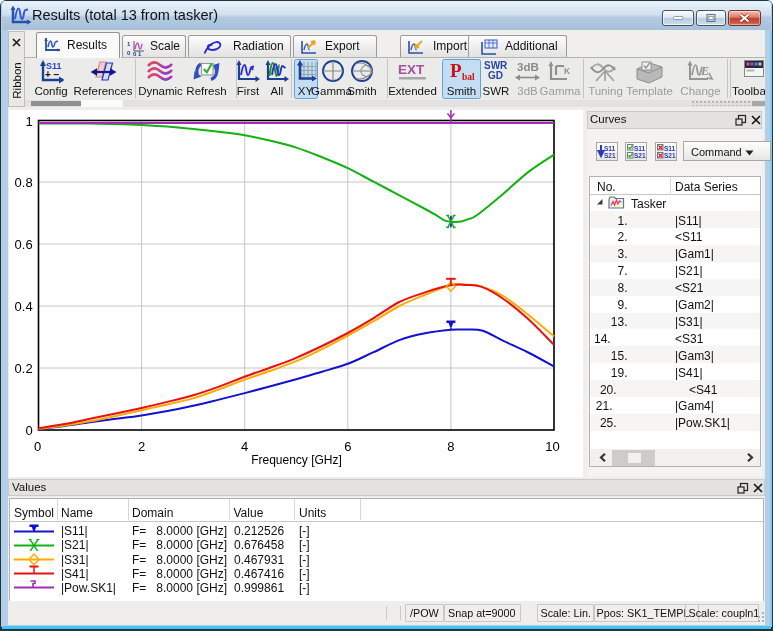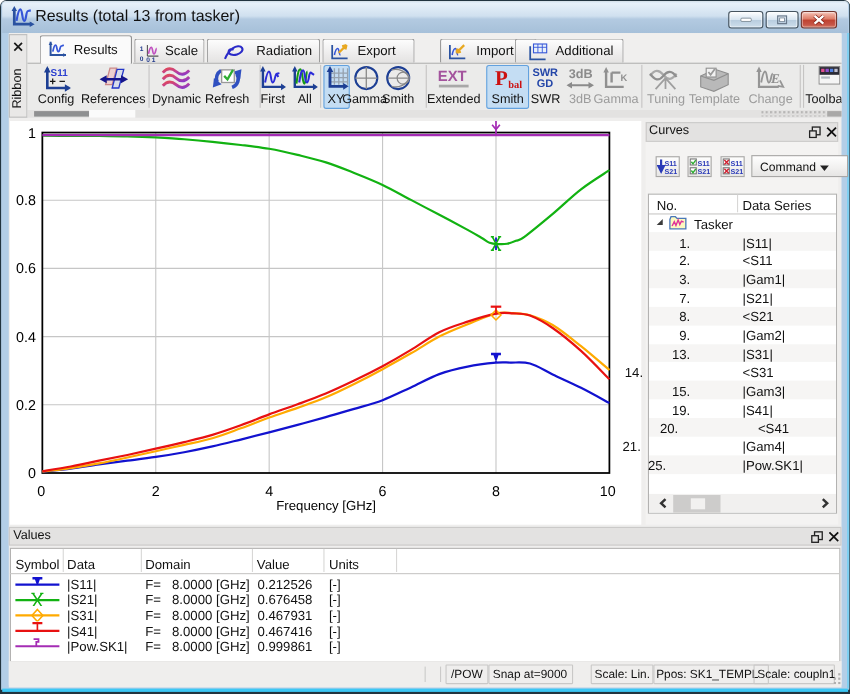--- a/index.html
+++ b/index.html
@@ -441,7 +441,7 @@
 <div class="abs" style="left:590px;top:312.6px;width:169.5px;height:16.9px;background:#f6f5f4"></div>
 <div class="rowtxt" style="left:589px;top:314.9px;width:38.5px;text-align:right">13.</div>
 <div class="rowtxt" style="left:675px;top:314.9px">|S31|</div>
-<div class="rowtxt" style="left:557px;top:331.8px;width:38.5px;text-align:center">14.</div>
+<div class="rowtxt" style="left:594px;top:331.8px;width:38.5px;text-align:left">14.</div>
 <div class="rowtxt" style="left:675px;top:331.8px">&lt;S31</div>
 <div class="abs" style="left:590px;top:346.4px;width:169.5px;height:16.9px;background:#f6f5f4"></div>
 <div class="rowtxt" style="left:589px;top:348.7px;width:38.5px;text-align:right">15.</div>

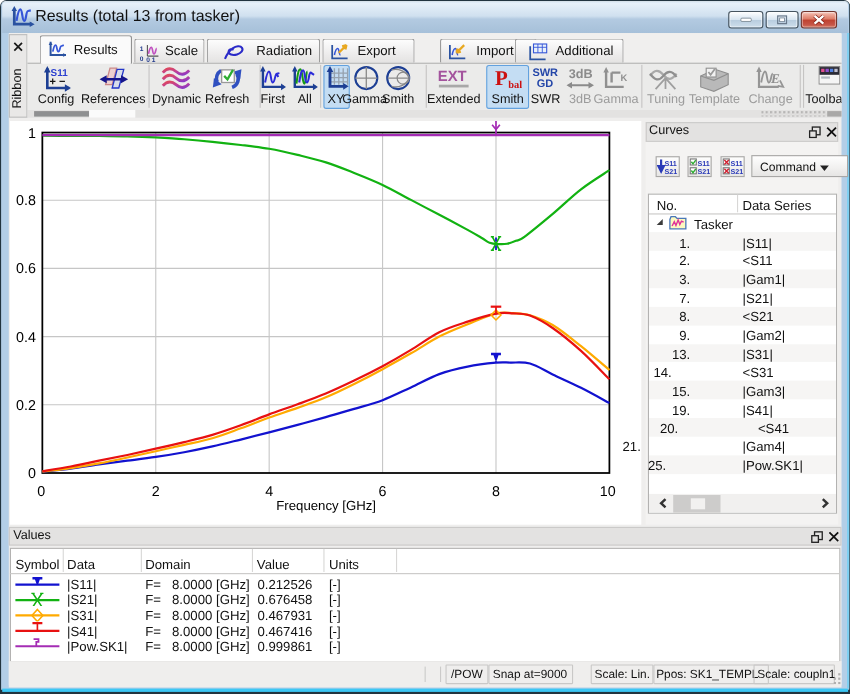--- a/index.html
+++ b/index.html
@@ -451,7 +451,7 @@
 <div class="abs" style="left:590px;top:380.2px;width:169.5px;height:16.9px;background:#f6f5f4"></div>
 <div class="rowtxt" style="left:589px;top:382.5px;width:38.5px;text-align:center">20.</div>
 <div class="rowtxt" style="left:689px;top:382.5px">&lt;S41</div>
-<div class="rowtxt" style="left:555px;top:399.4px;width:38.5px;text-align:center">21.</div>
+<div class="rowtxt" style="left:574px;top:399.4px;width:38.5px;text-align:right">21.</div>
 <div class="rowtxt" style="left:675px;top:399.4px">|Gam4|</div>
 <div class="abs" style="left:590px;top:414.0px;width:169.5px;height:16.9px;background:#f6f5f4"></div>
 <div class="rowtxt" style="left:589px;top:416.3px;width:38.5px;text-align:left">25.</div>

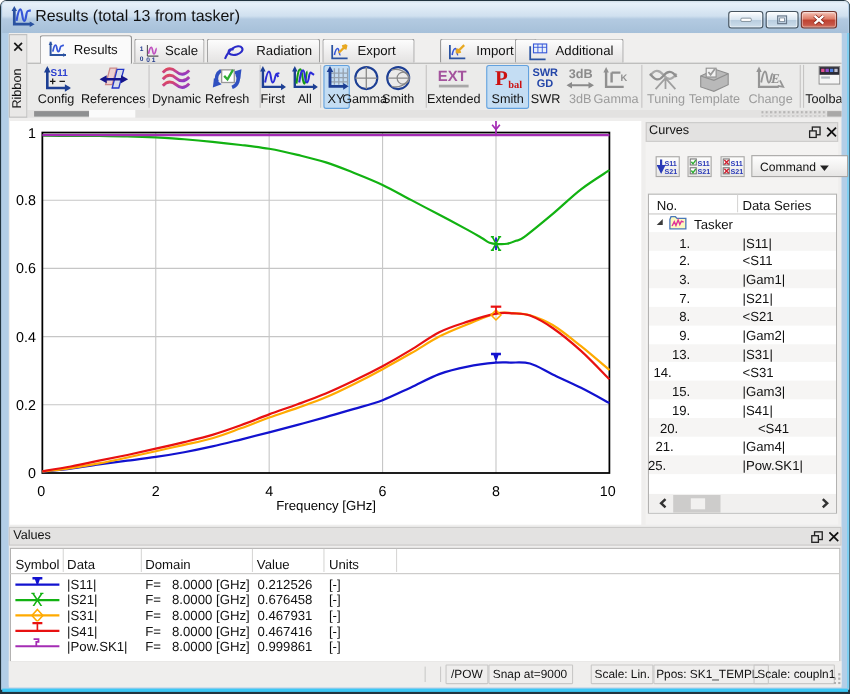--- a/index.html
+++ b/index.html
@@ -454,7 +454,7 @@
 <div class="rowtxt" style="left:574px;top:399.4px;width:38.5px;text-align:right">21.</div>
 <div class="rowtxt" style="left:675px;top:399.4px">|Gam4|</div>
 <div class="abs" style="left:590px;top:414.0px;width:169.5px;height:16.9px;background:#f6f5f4"></div>
-<div class="rowtxt" style="left:589px;top:416.3px;width:38.5px;text-align:left">25.</div>
+<div class="rowtxt" style="left:589px;top:416.3px;width:38.5px;text-align:center">25.</div>
 <div class="rowtxt" style="left:675px;top:416.3px">|Pow.SK1|</div>
 
 <svg class="abs" style="left:595px;top:197px" width="10" height="10" viewBox="0 0 10 10">

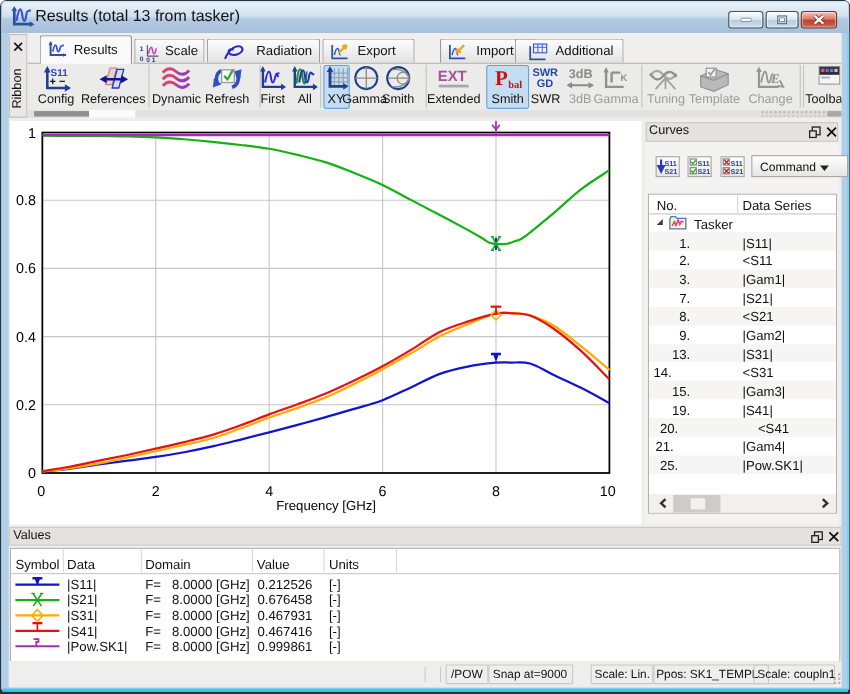--- a/index.html
+++ b/index.html
@@ -486,7 +486,7 @@
 </svg>
 <div class="wbox" style="left:8.5px;top:498px;width:755.5px;height:103.5px"></div>
 <div class="hdrtxt" style="left:14px;top:505.5px">Symbol</div>
-<div class="hdrtxt" style="left:61px;top:505.5px">Data</div>
+<div class="hdrtxt" style="left:61px;top:505.5px">Name</div>
 <div class="hdrtxt" style="left:132px;top:505.5px">Domain</div>
 <div class="hdrtxt" style="left:233.5px;top:505.5px">Value</div>
 <div class="hdrtxt" style="left:299px;top:505.5px">Units</div>

